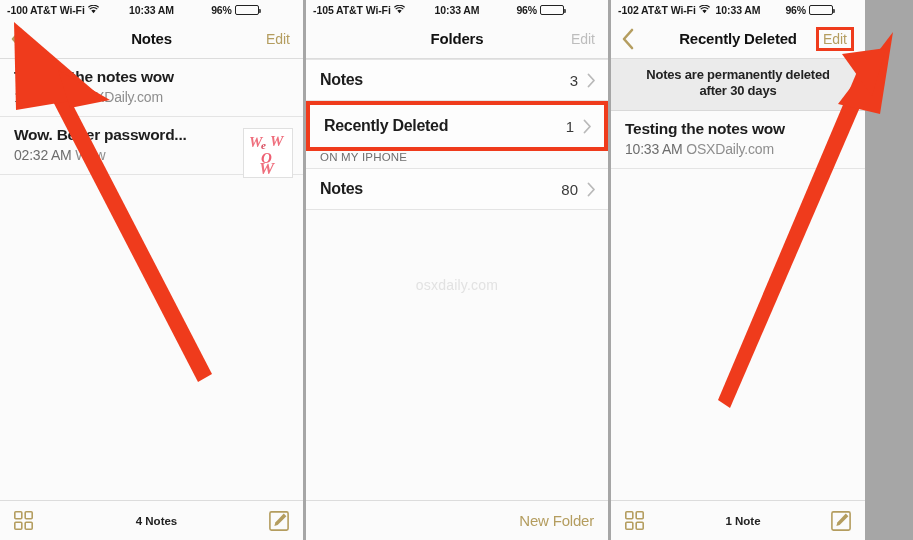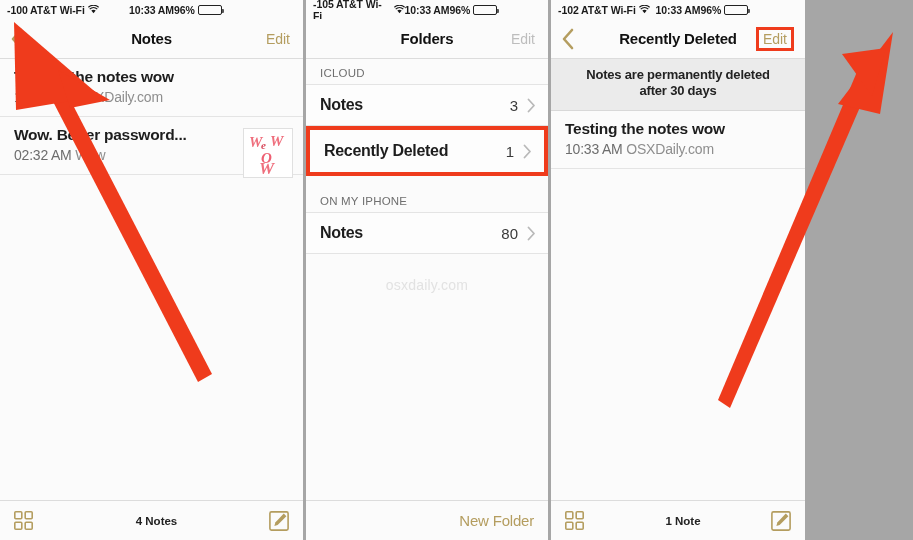--- a/index.html
+++ b/index.html
@@ -45,7 +45,7 @@
   }
   .sb-left { display: flex; align-items: center; gap: 3px; flex: 1; }
   .sb-center { flex: 0 0 auto; }
-  .sb-right { display: flex; align-items: center; justify-content: flex-start; gap: 3px; flex: 1; }
+  .sb-right { display: flex; align-items: center; justify-content: center; gap: 3px; flex: 1; }
   .wifi-icon { display: inline-block; width: 11px; height: 9px; position: relative; }
   .wifi-icon svg { display: block; }
   .battery {

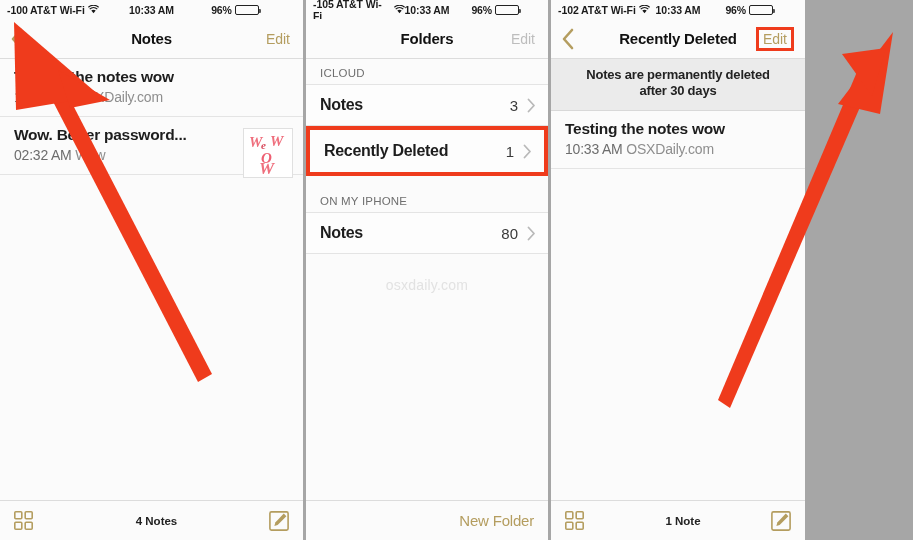--- a/index.html
+++ b/index.html
@@ -26,7 +26,7 @@
     overflow: hidden;
   }
   .panel.p1 { width: 303px; }
-  .panel.p2 { width: 242px; }
+  .panel.p2 { width: 302px; }
   .panel.p3 { width: 254px; }
   .gap { width: 3px; height: 540px; background: #a6a6a6; }
 

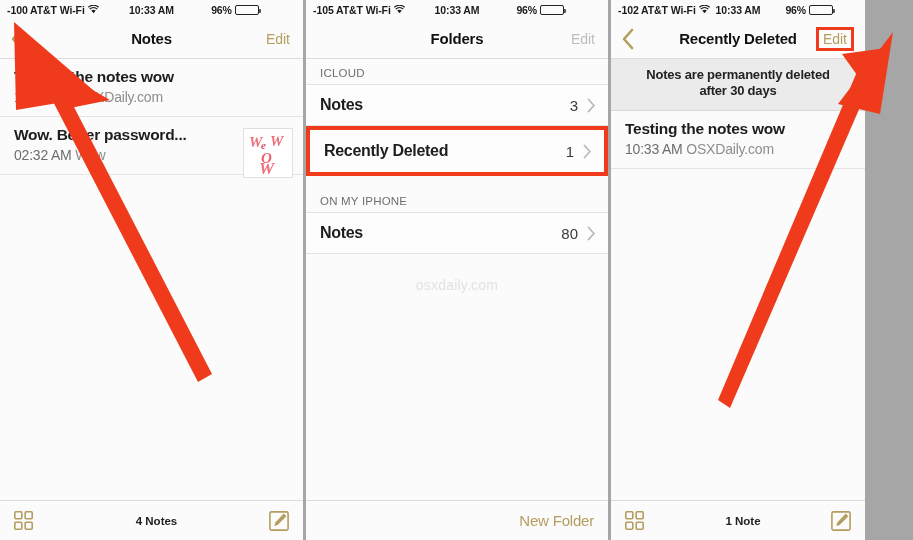--- a/index.html
+++ b/index.html
@@ -363,7 +363,6 @@
 
     <div class="content">
 
-      <div class="section-head">ICLOUD</div>
 
       <div class="folder-row">
         <div class="folder-name">Notes</div>

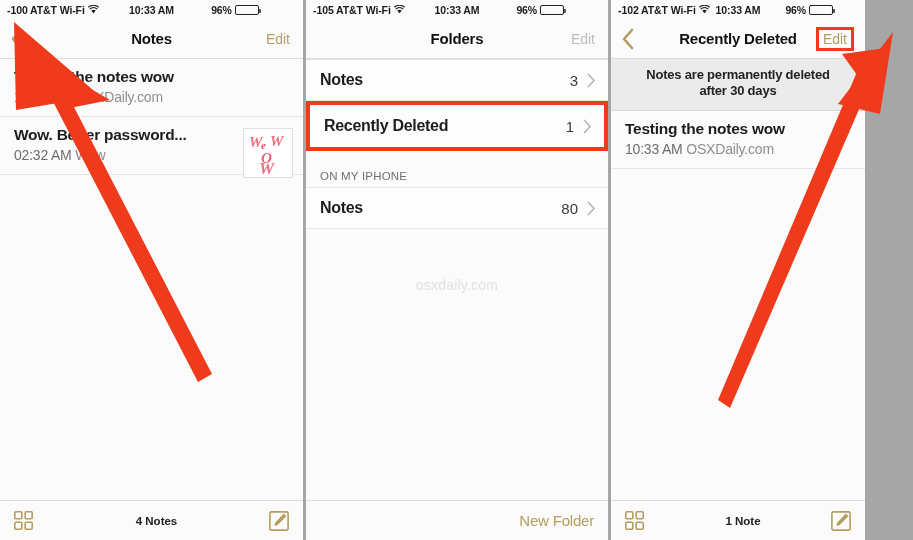--- a/index.html
+++ b/index.html
@@ -386,7 +386,7 @@
         </div>
       </div>
 
-      <div class="section-head" style="padding-top:19px">ON MY IPHONE</div>
+      <div class="section-head" style="padding-top:0">ON MY IPHONE</div>
 
       <div class="folder-row">
         <div class="folder-name">Notes</div>

